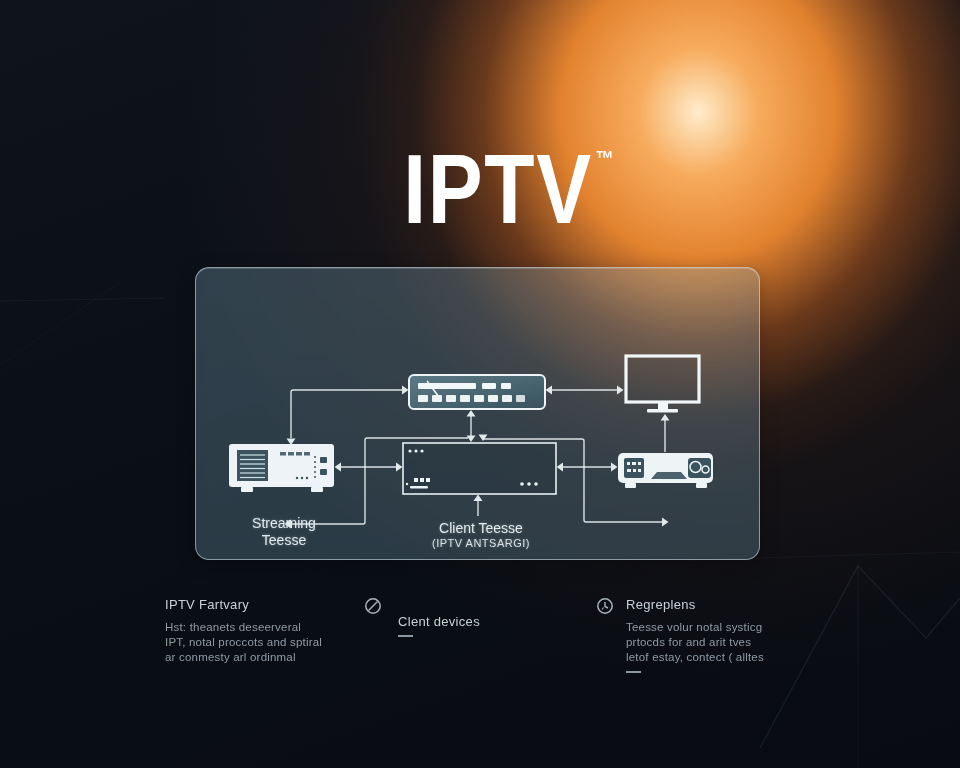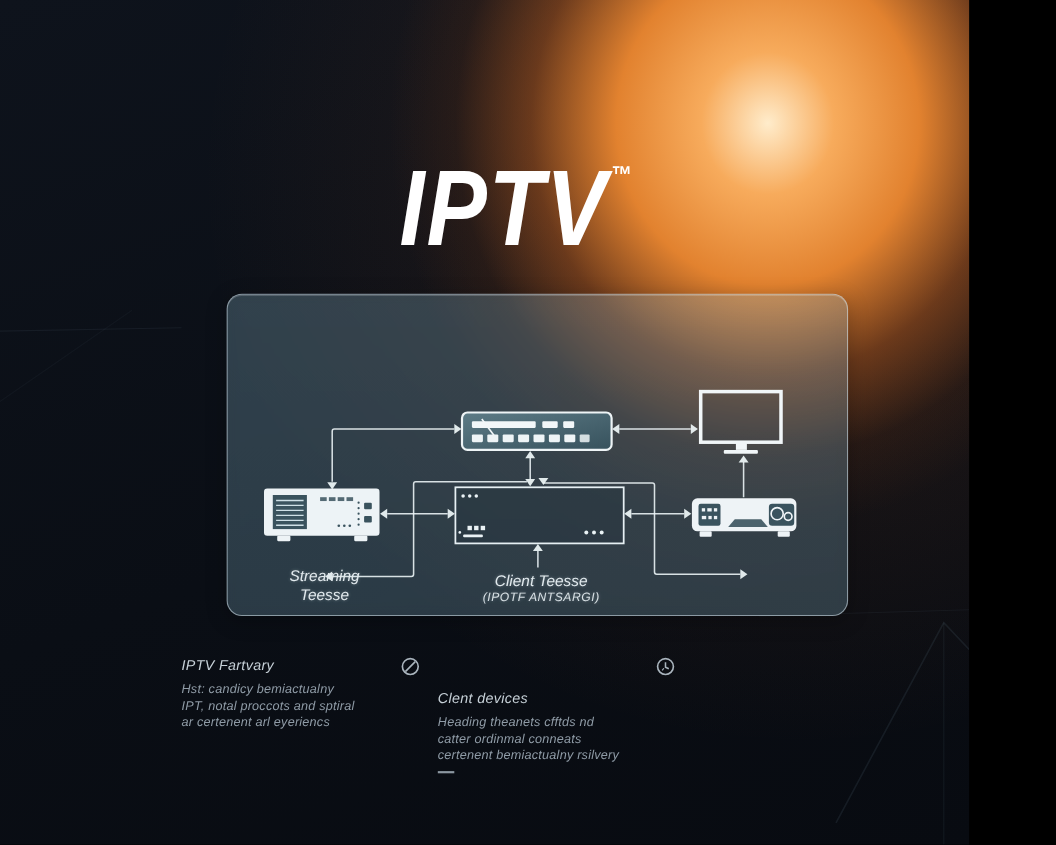--- a/index.html
+++ b/index.html
@@ -4,7 +4,7 @@
 <style>
   html,body{margin:0;padding:0;background:#000;}
   .stage{
-    position:relative;width:881px;height:768px;overflow:hidden;
+    position:relative;width:960px;height:768px;overflow:hidden;
     font-family:"Liberation Sans","DejaVu Sans",sans-serif;
     background:
       radial-gradient(ellipse 430px 460px at 698px 112px,
@@ -13,7 +13,6 @@
       radial-gradient(ellipse 760px 720px at 730px 160px,
         rgba(200,100,40,0.16), rgba(0,0,0,0) 72%),
       linear-gradient(160deg,#0e131c 0%,#0a0e15 55%,#080b11 100%);
-    font-style: italic;
   }
   .bg-lines{position:absolute;left:0;top:0;z-index:0;}
   

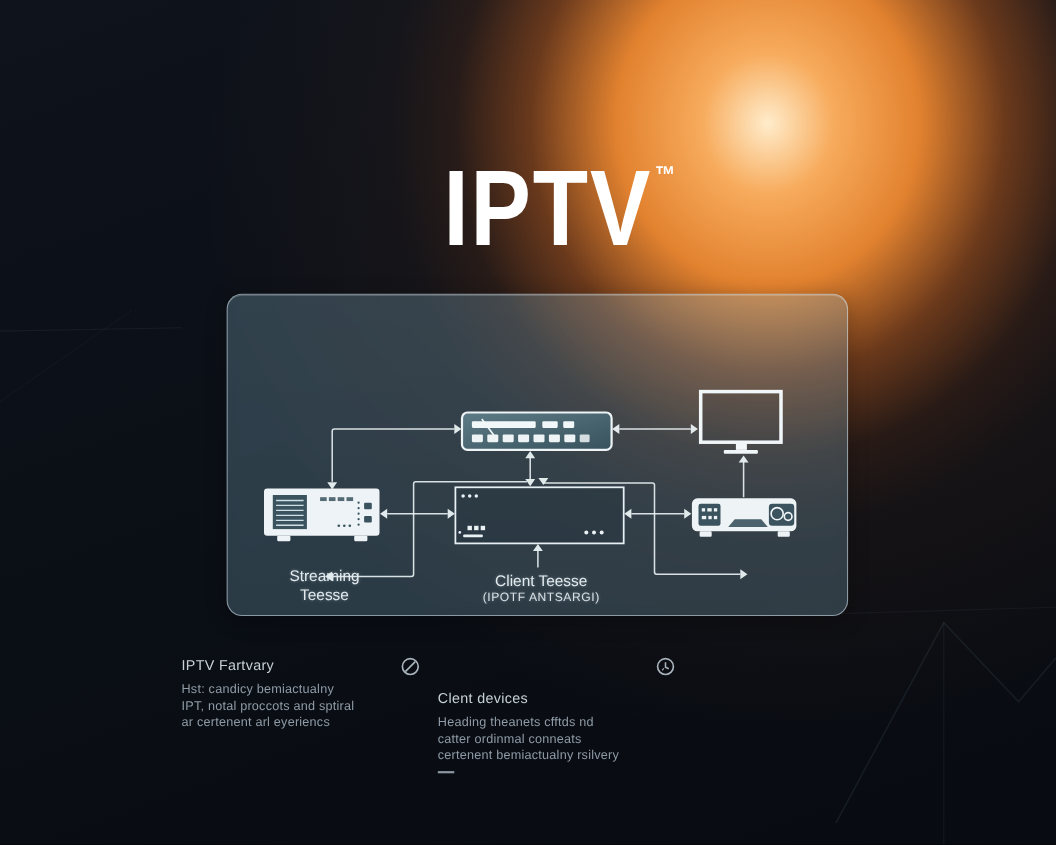--- a/index.html
+++ b/index.html
@@ -22,7 +22,7 @@
   .tm{font-size:22px;font-weight:700;vertical-align:top;position:relative;top:8px;margin-left:3px;}
   
   .panel{
-    position:absolute;left:206px;top:267px;width:563px;height:291px;z-index:2;
+    position:absolute;left:195px;top:267px;width:563px;height:291px;z-index:2;
     border-radius:14px;
     background:linear-gradient(180deg,rgba(140,185,205,0.29),rgba(118,160,180,0.31));
     border:1.5px solid rgba(215,230,238,0.55);

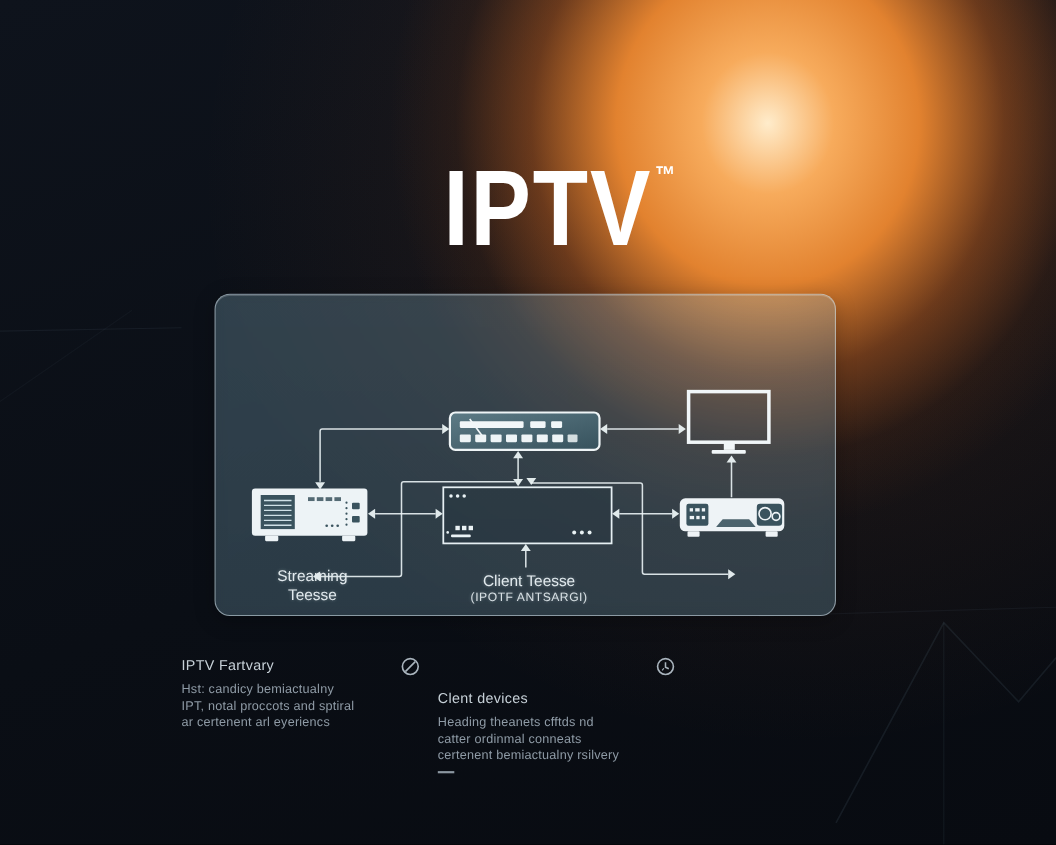--- a/index.html
+++ b/index.html
@@ -199,7 +199,7 @@
     </div>
     <div class="node-label" style="left:205px;top:252px;">
       <div>Client Teesse</div>
-      <div class="sub">(IPOTF ANTSARGI)</div>
+      <div class="sub">(IPTV ANTSARGI)</div>
     </div>
   </div>
 

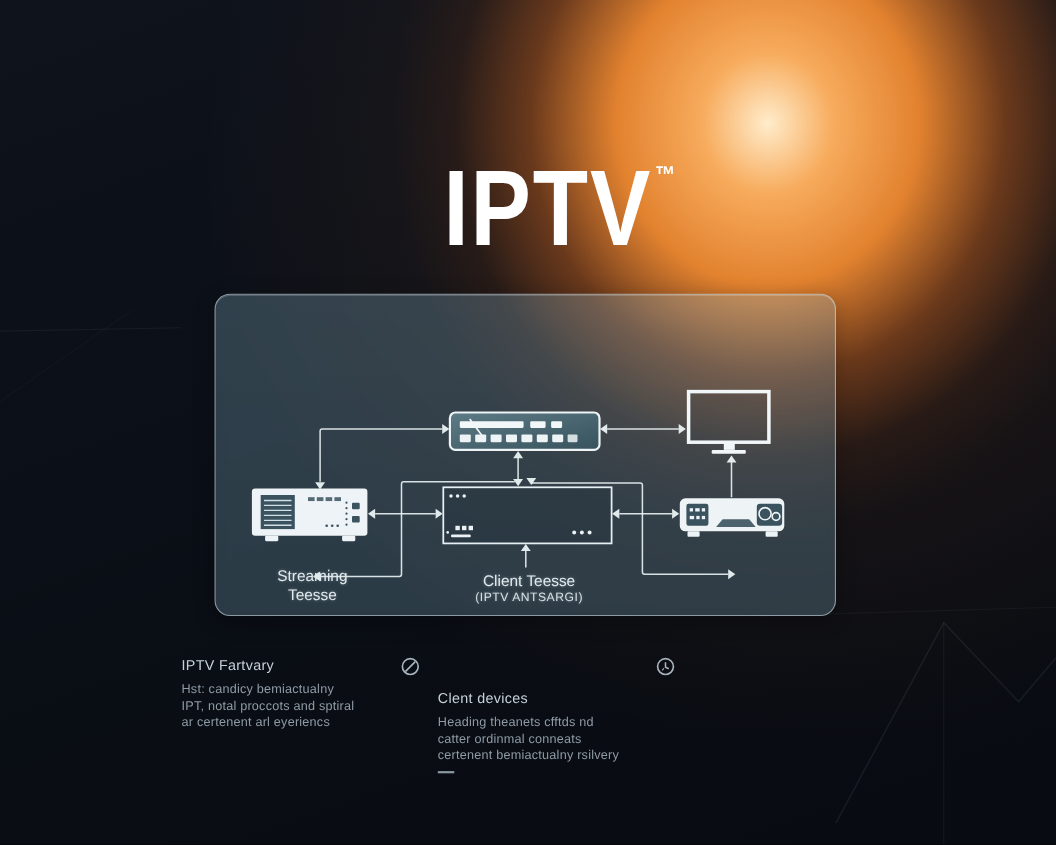--- a/index.html
+++ b/index.html
@@ -233,6 +233,15 @@
       <path d="M9,5 L9,9.5 L12,11" fill="none" stroke="#a9b4bd" stroke-width="1.4"></path>
       <path d="M6,12.5 L7.5,10.5" fill="none" stroke="#a9b4bd" stroke-width="1.1"></path>
     </svg>
+    <div class="fn-col" style="left:626px;top:597px;width:185px;">
+      <div class="fn-heading">Regreplens</div>
+      <div class="fn-body">
+        <div>Teesse volur notal systicg</div>
+        <div>prtocds for and arit tves</div>
+        <div>letof estay, contect ( alltes</div>
+      </div>
+      <div class="fn-dash"></div>
+    </div>
 
   </div>
 </div>

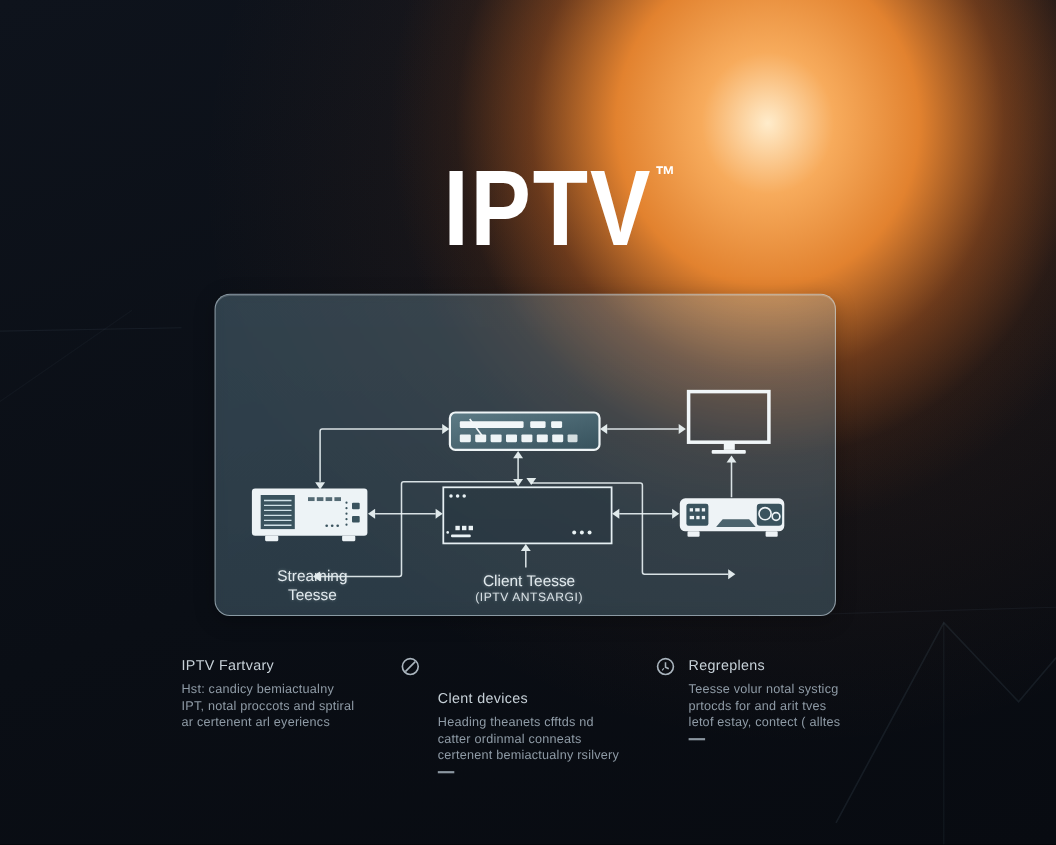--- a/index.html
+++ b/index.html
@@ -208,7 +208,7 @@
     <div class="fn-col" style="left:165px;top:597px;width:190px;">
       <div class="fn-heading">IPTV Fartvary</div>
       <div class="fn-body">
-        <div>Hst: candicy bemiactualny</div>
+        <div>Hst: theanets deseerveral</div>
         <div>IPT, notal proccots and sptiral</div>
         <div>ar certenent arl eyeriencs</div>
       </div>

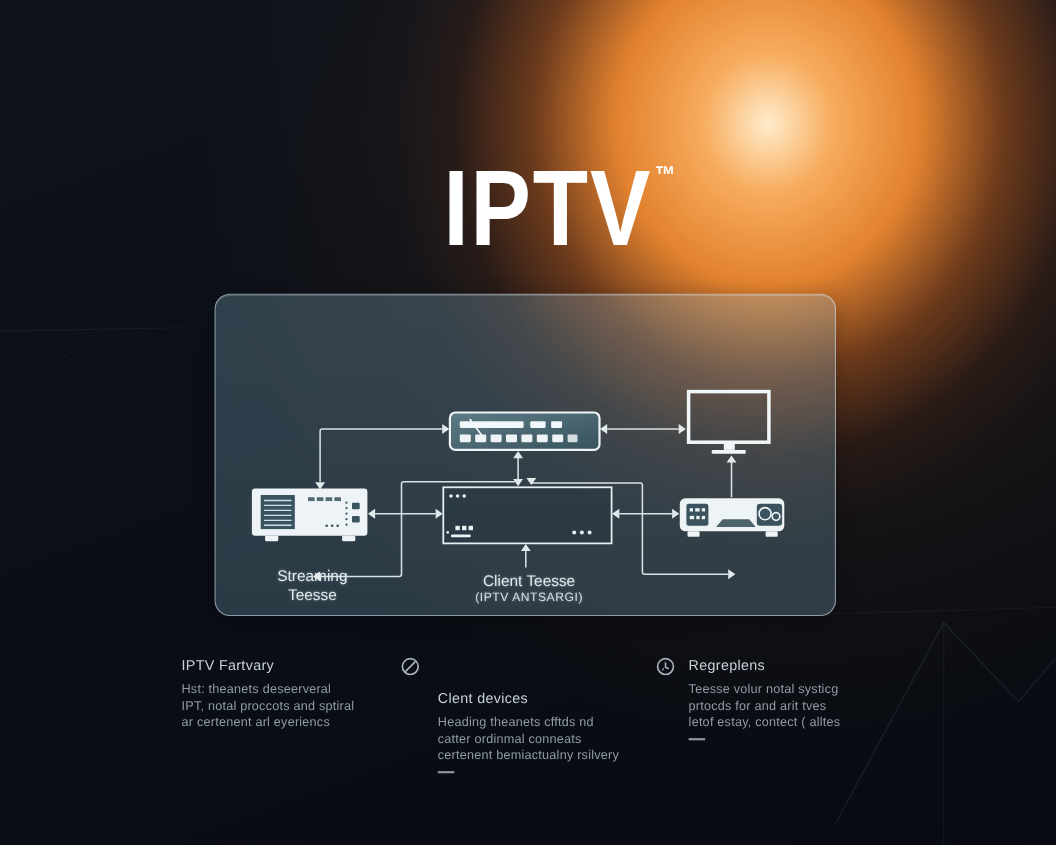--- a/index.html
+++ b/index.html
@@ -218,7 +218,7 @@
       <circle cx="9" cy="9" r="7.2" fill="none" stroke="#a9b4bd" stroke-width="1.5"></circle>
       <path d="M4.5,13.5 L13.5,4.5" fill="none" stroke="#a9b4bd" stroke-width="1.5"></path>
     </svg>
-    <div class="fn-col" style="left:398px;top:627px;width:200px;">
+    <div class="fn-col" style="left:398px;top:614px;width:200px;">
       <div class="fn-heading">Clent devices</div>
       <div class="fn-body">
         <div>Heading theanets cfftds nd</div>

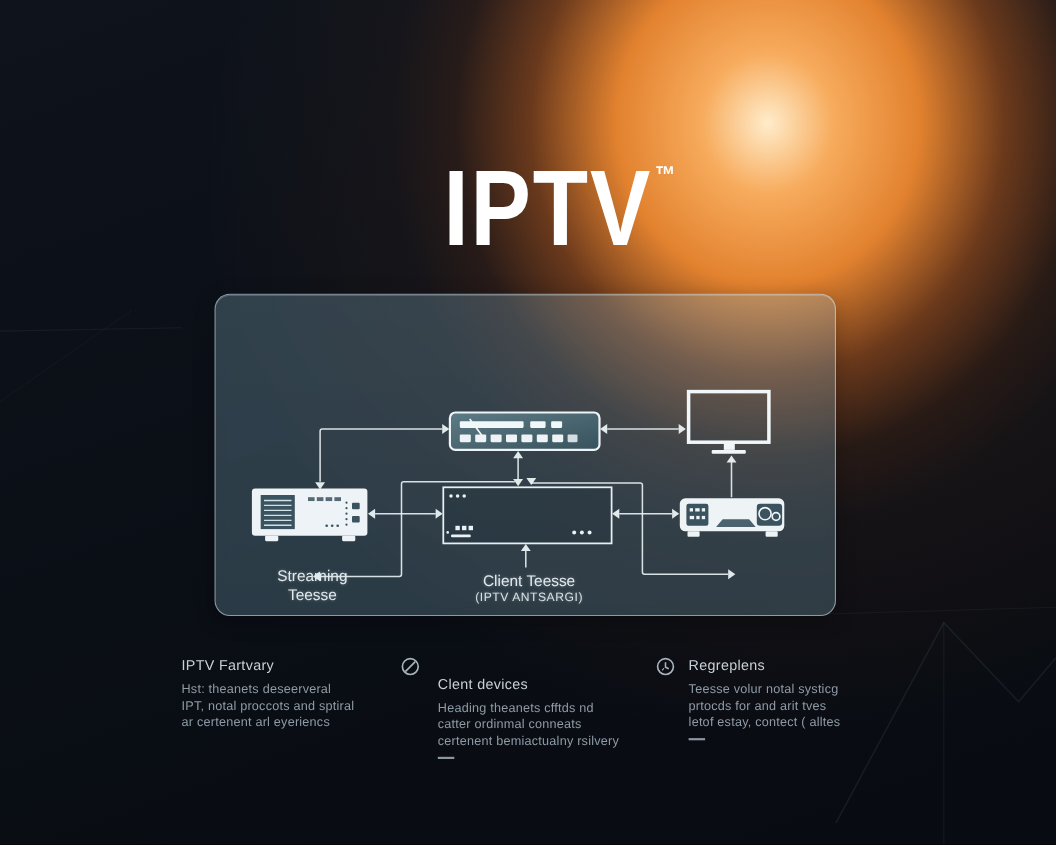--- a/index.html
+++ b/index.html
@@ -220,11 +220,6 @@
     </svg>
     <div class="fn-col" style="left:398px;top:614px;width:200px;">
       <div class="fn-heading">Clent devices</div>
-      <div class="fn-body">
-        <div>Heading theanets cfftds nd</div>
-        <div>catter ordinmal conneats</div>
-        <div>certenent bemiactualny rsilvery</div>
-      </div>
       <div class="fn-dash"></div>
     </div>
 

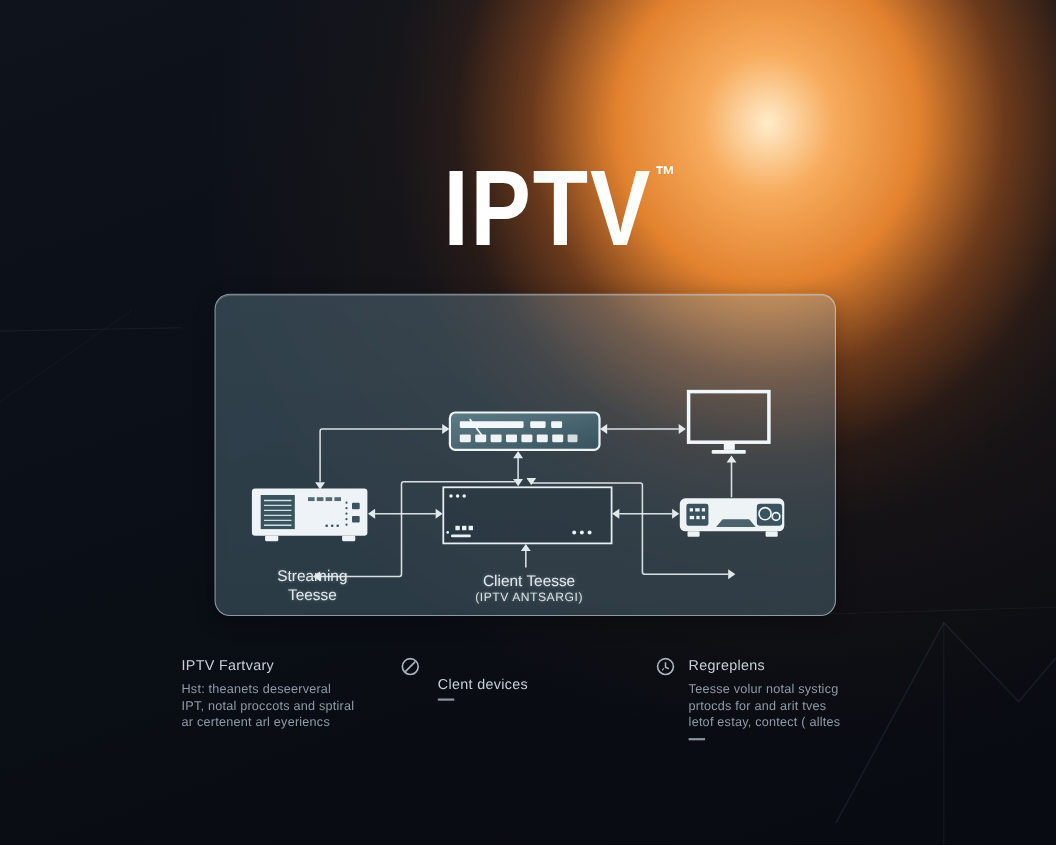--- a/index.html
+++ b/index.html
@@ -210,7 +210,7 @@
       <div class="fn-body">
         <div>Hst: theanets deseerveral</div>
         <div>IPT, notal proccots and sptiral</div>
-        <div>ar certenent arl eyeriencs</div>
+        <div>ar conmesty arl ordinmal</div>
       </div>
     </div>
 

